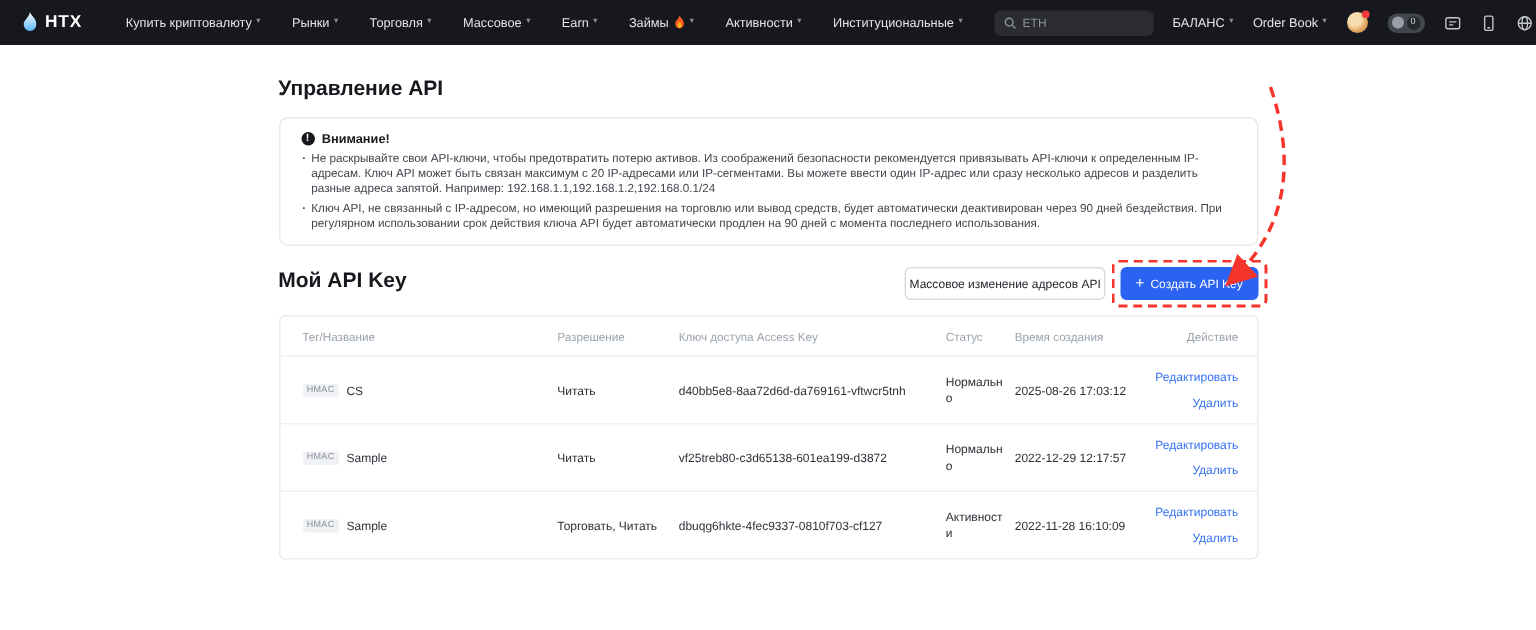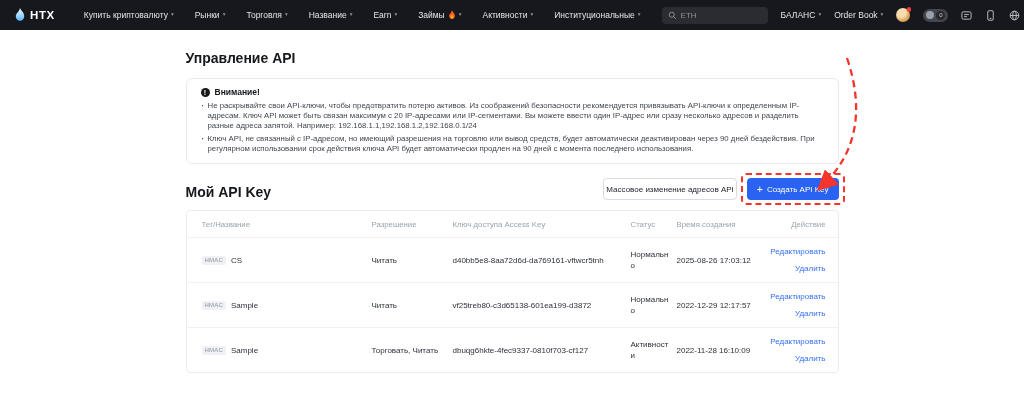--- a/index.html
+++ b/index.html
@@ -110,7 +110,7 @@
       <span class="caret">▾</span>
   </div>
   <div class="nav-item">
-    <span>Название</span>
+    <span>Массовое</span>
       <span class="caret">▾</span>
   </div>
   <div class="nav-item">

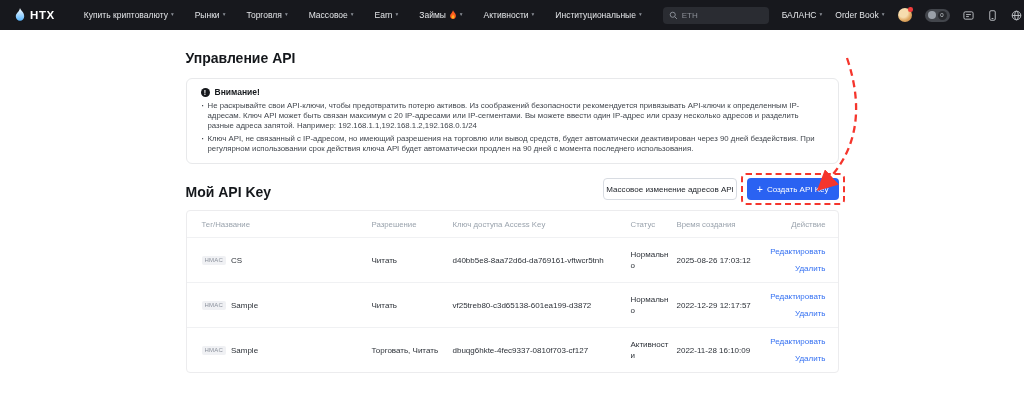--- a/index.html
+++ b/index.html
@@ -53,7 +53,7 @@
     font-weight: 700; }
   .link { color: #3571f2; text-decoration: none; cursor: pointer; }
   
-  .section-row { display: flex; align-items: flex-end; margin-top: 14px; }
+  .section-row { display: flex; align-items: flex-start; margin-top: 14px; }
   .section-title { font-size: 14px; font-weight: 700; color: #15181c; }
   .buttons { margin-left: auto; display: flex; align-items: center; gap: 10px; }
   .btn-outline { height: 22px; padding: 0 2px; border: 1px solid #d8dce2; border-radius: 4px;

